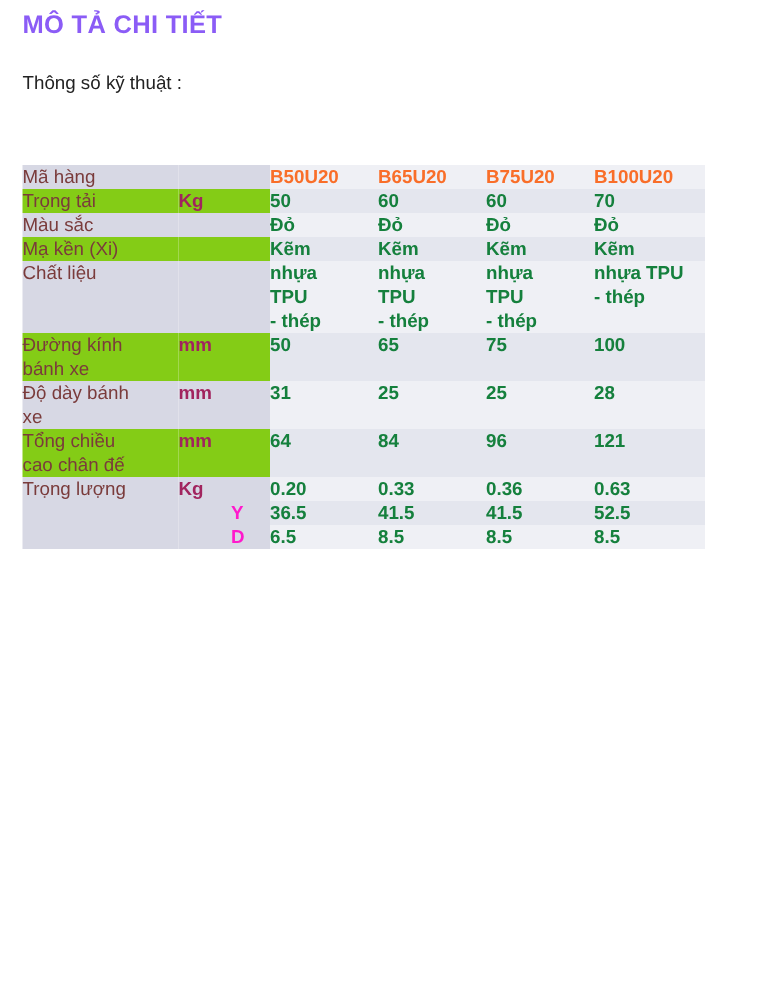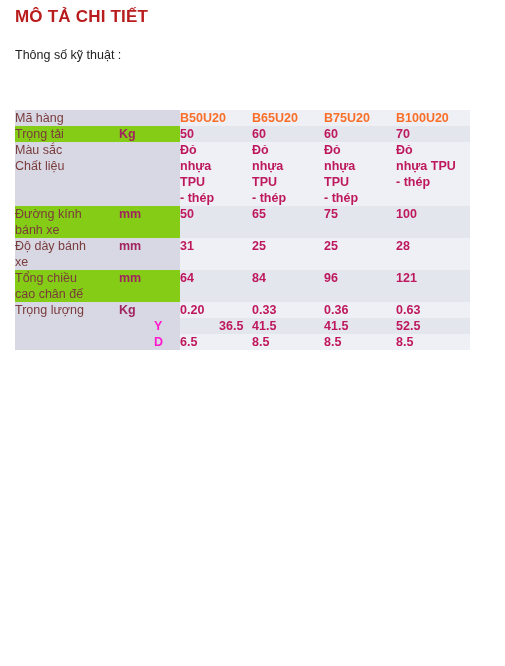--- a/index.html
+++ b/index.html
@@ -22,7 +22,7 @@
     top: 7px;
     font-size: 17px;
     font-weight: bold;
-    color: #b91c1c;
+    color: #8b5cf6;
     letter-spacing: 0.2px;
   }
 

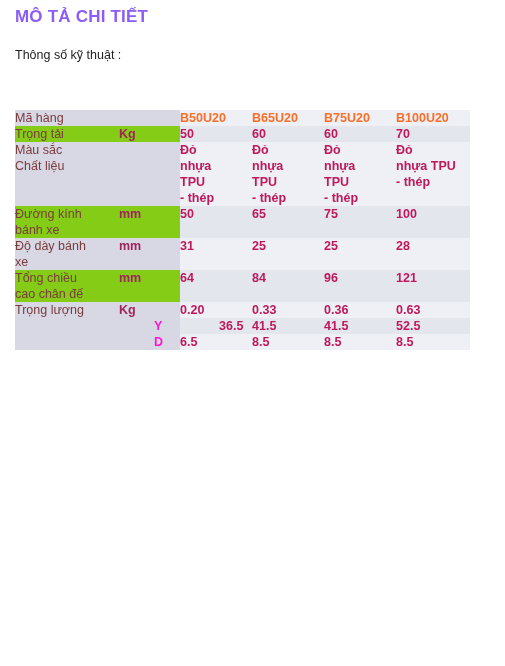--- a/index.html
+++ b/index.html
@@ -87,7 +87,7 @@
   
   .val-cell {
     background: #eff0f5;
-    color: #be185d;
+    color: #15803d;
     font-size: 12.5px;
     font-weight: bold;
     padding: 11px 0 10px 7px;

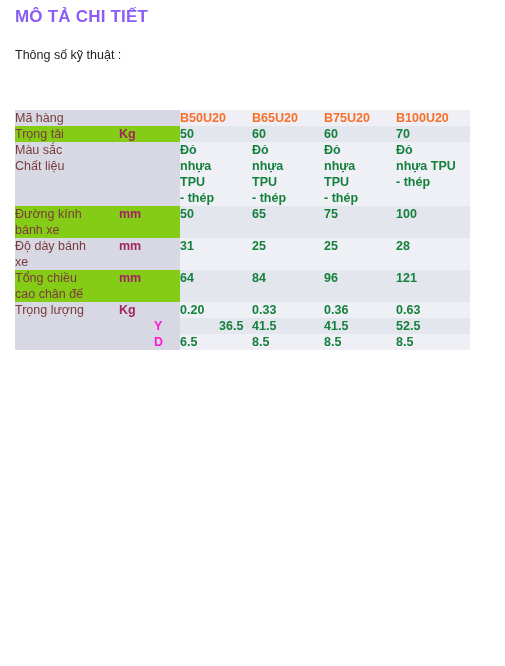--- a/index.html
+++ b/index.html
@@ -148,6 +148,15 @@
           <td class="val-cell">Đỏ</td>
           <td class="val-cell">Đỏ</td>
         </tr>
+        <tr class="alt">
+          <td class="lbl-cell">Mạ kền (Xi)</td>
+          <td class="unit-cell"></td>
+          <td class="axis-cell"></td>
+          <td class="val-cell">Kẽm</td>
+          <td class="val-cell">Kẽm</td>
+          <td class="val-cell">Kẽm</td>
+          <td class="val-cell">Kẽm</td>
+        </tr>
         <tr>
           <td class="lbl-cell">Chất liệu</td>
           <td class="unit-cell"></td>

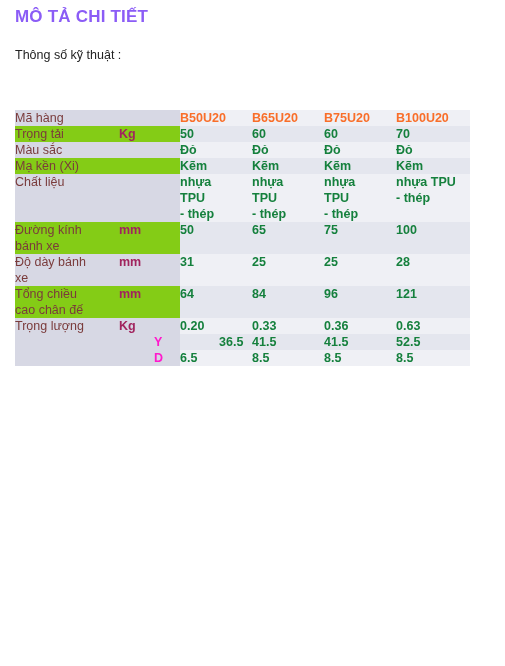--- a/index.html
+++ b/index.html
@@ -206,7 +206,7 @@
           <td class="lbl-cell" style="background: rgb(215, 216, 228);"></td>
           <td class="unit-cell" style="background: rgb(215, 216, 228);"></td>
           <td class="axis-cell" style="background: rgb(215, 216, 228);">Y</td>
-          <td class="val-cell" style="background: rgb(228, 230, 238); padding-left: 39px;">36.5</td>
+          <td class="val-cell" style="background: rgb(228, 230, 238);">36.5</td>
           <td class="val-cell" style="background: rgb(228, 230, 238);">41.5</td>
           <td class="val-cell" style="background: rgb(228, 230, 238);">41.5</td>
           <td class="val-cell" style="background: rgb(228, 230, 238);">52.5</td>

